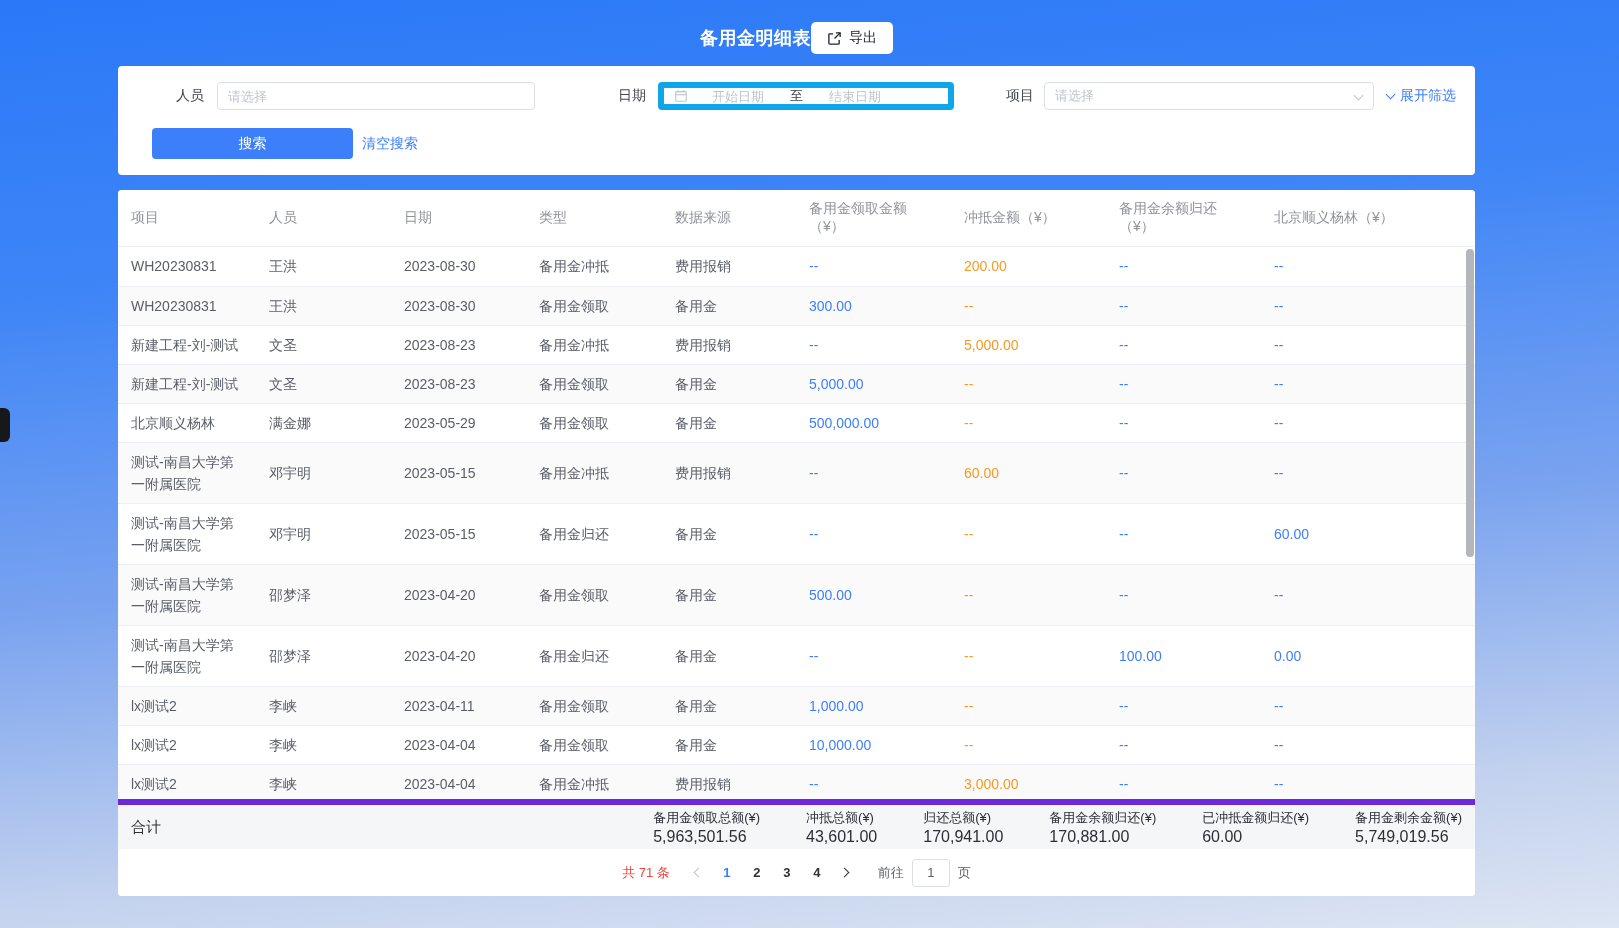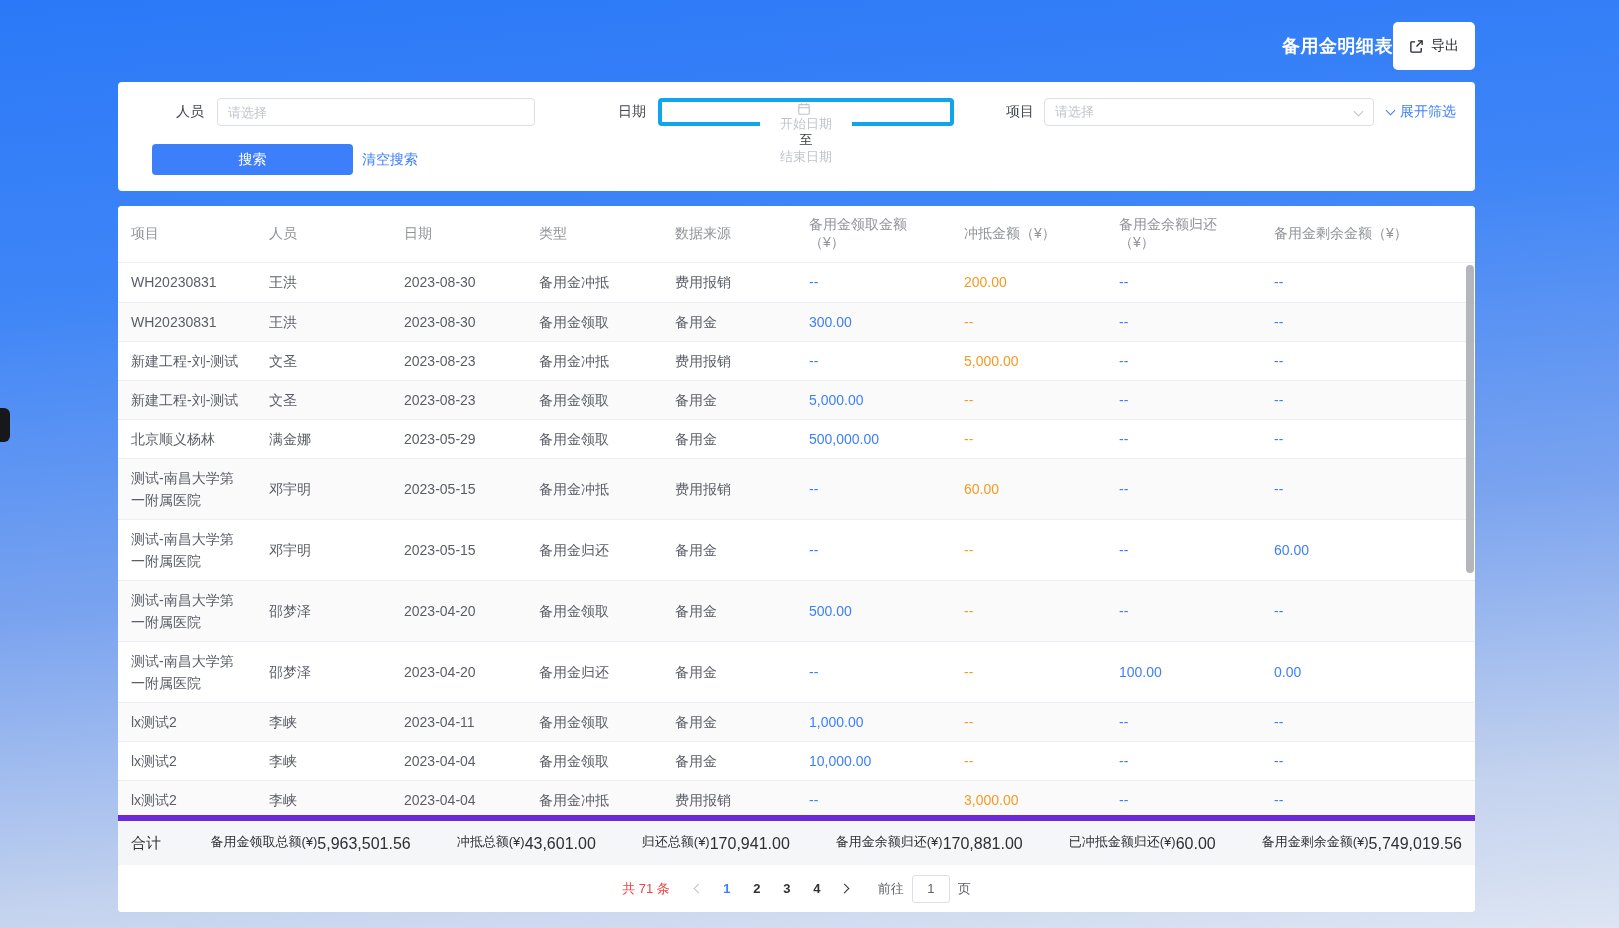--- a/index.html
+++ b/index.html
@@ -13,7 +13,7 @@
   .content { width: 1357px; margin: 0 auto 0 118px; }
 
   
-  .topbar { display: flex; justify-content: flex-end; align-items: center; padding: 22px 0 12px; }
+  .topbar { display: flex; justify-content: center; align-items: center; padding: 22px 0 12px; }
   .page-title { color: #ffffff; font-size: 18px; font-weight: 700; letter-spacing: 0.5px; }
   .export-btn {
     display: flex; align-items: center; gap: 7px;

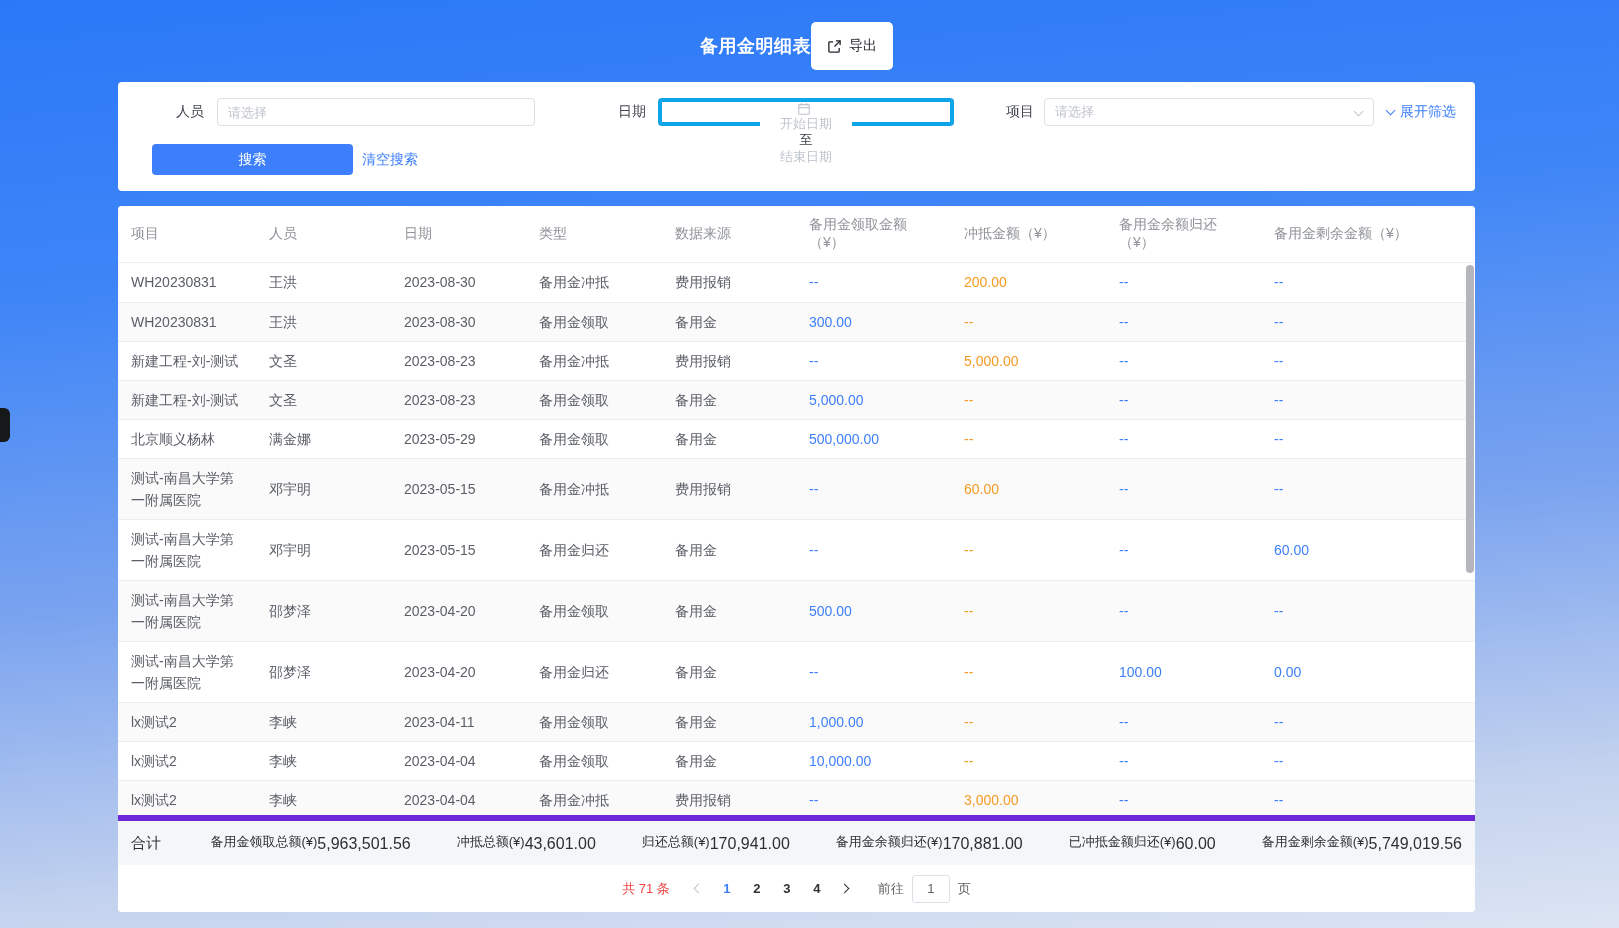--- a/index.html
+++ b/index.html
@@ -18,7 +18,7 @@
   .export-btn {
     display: flex; align-items: center; gap: 7px;
     background: #ffffff; border: none; border-radius: 5px;
-    height: 48px; padding: 0 16px; font-size: 14px; color: #1f2329; cursor: pointer;
+    height: 32px; padding: 0 16px; font-size: 14px; color: #1f2329; cursor: pointer;
     font-family: inherit;
   }
   .export-btn svg { display: block; }

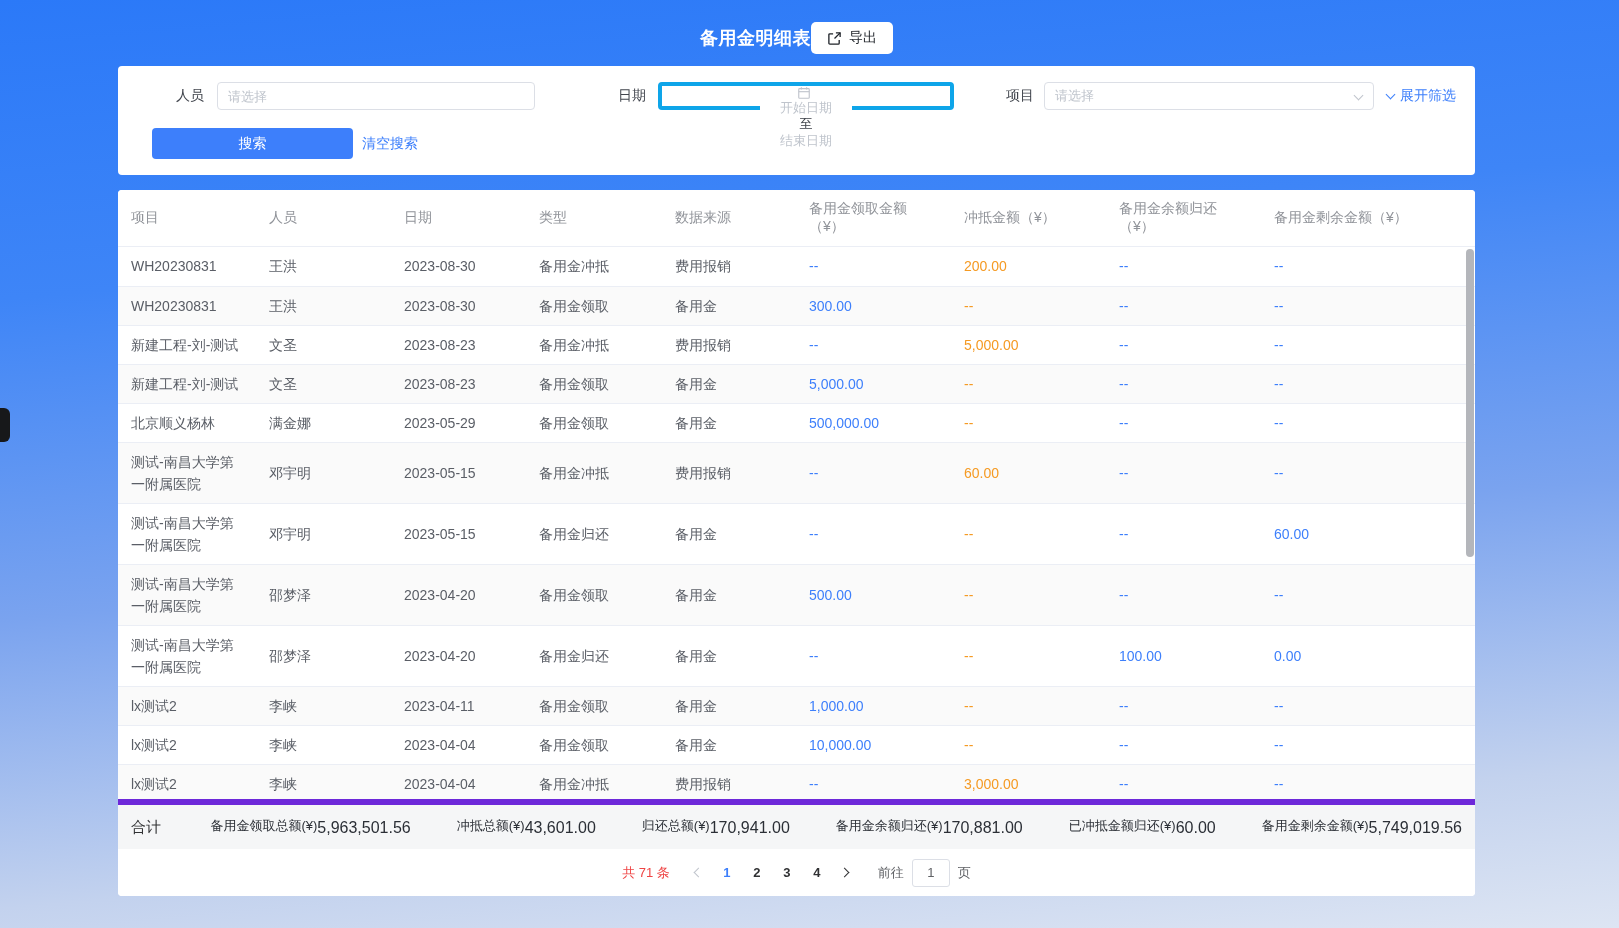--- a/index.html
+++ b/index.html
@@ -37,7 +37,7 @@
   .group-date { display: flex; align-items: center; margin-left: 83px; }
   .date-range {
     display: flex; align-items: center; width: 296px; height: 28px; margin-left: 12px;
-    border: 4px solid #0ea5e9; border-radius: 4px; padding: 0 10px; flex-direction: column;
+    border: 6px solid #0ea5e9; border-radius: 4px; padding: 0 10px;
   }
   .date-range input { border: none; outline: none; width: 92px; font-size: 13px; text-align: center; color: #606266; font-family: inherit; }
   .date-range input::placeholder { color: #bfc4cc; }

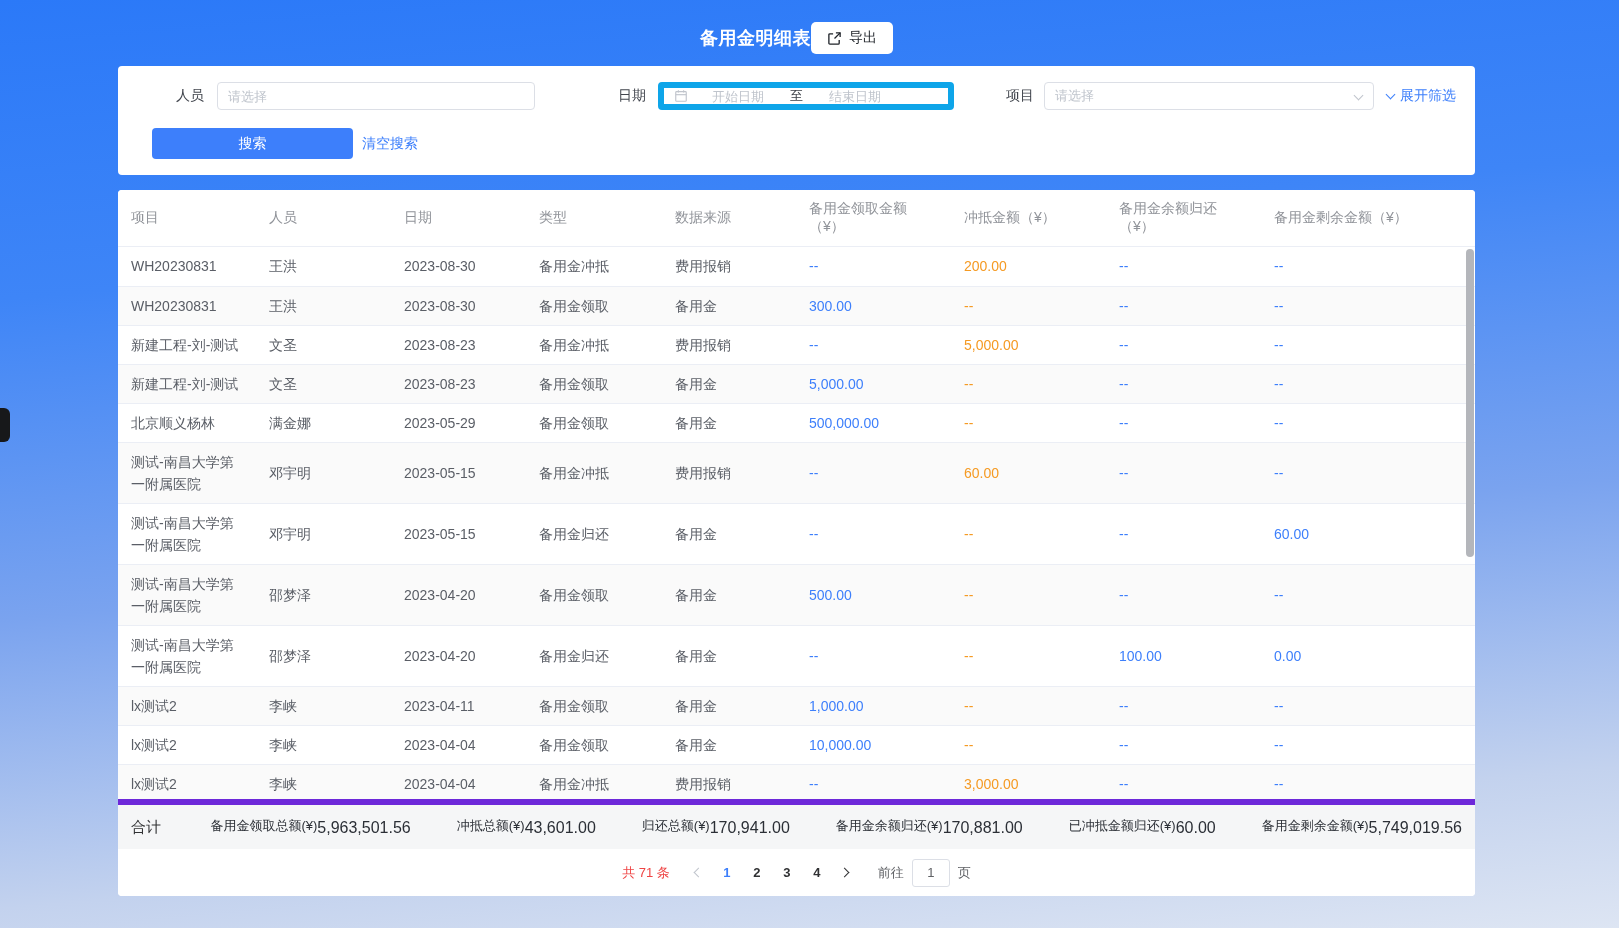--- a/index.html
+++ b/index.html
@@ -206,7 +206,7 @@
           <th>备用金领取金额（¥）</th>
           <th>冲抵金额（¥）</th>
           <th>备用金余额归还（¥）</th>
-          <th>备用金剩余金额（¥）</th>
+          <th>北京顺义杨林（¥）</th>
         </tr>
       </thead>
     </table>

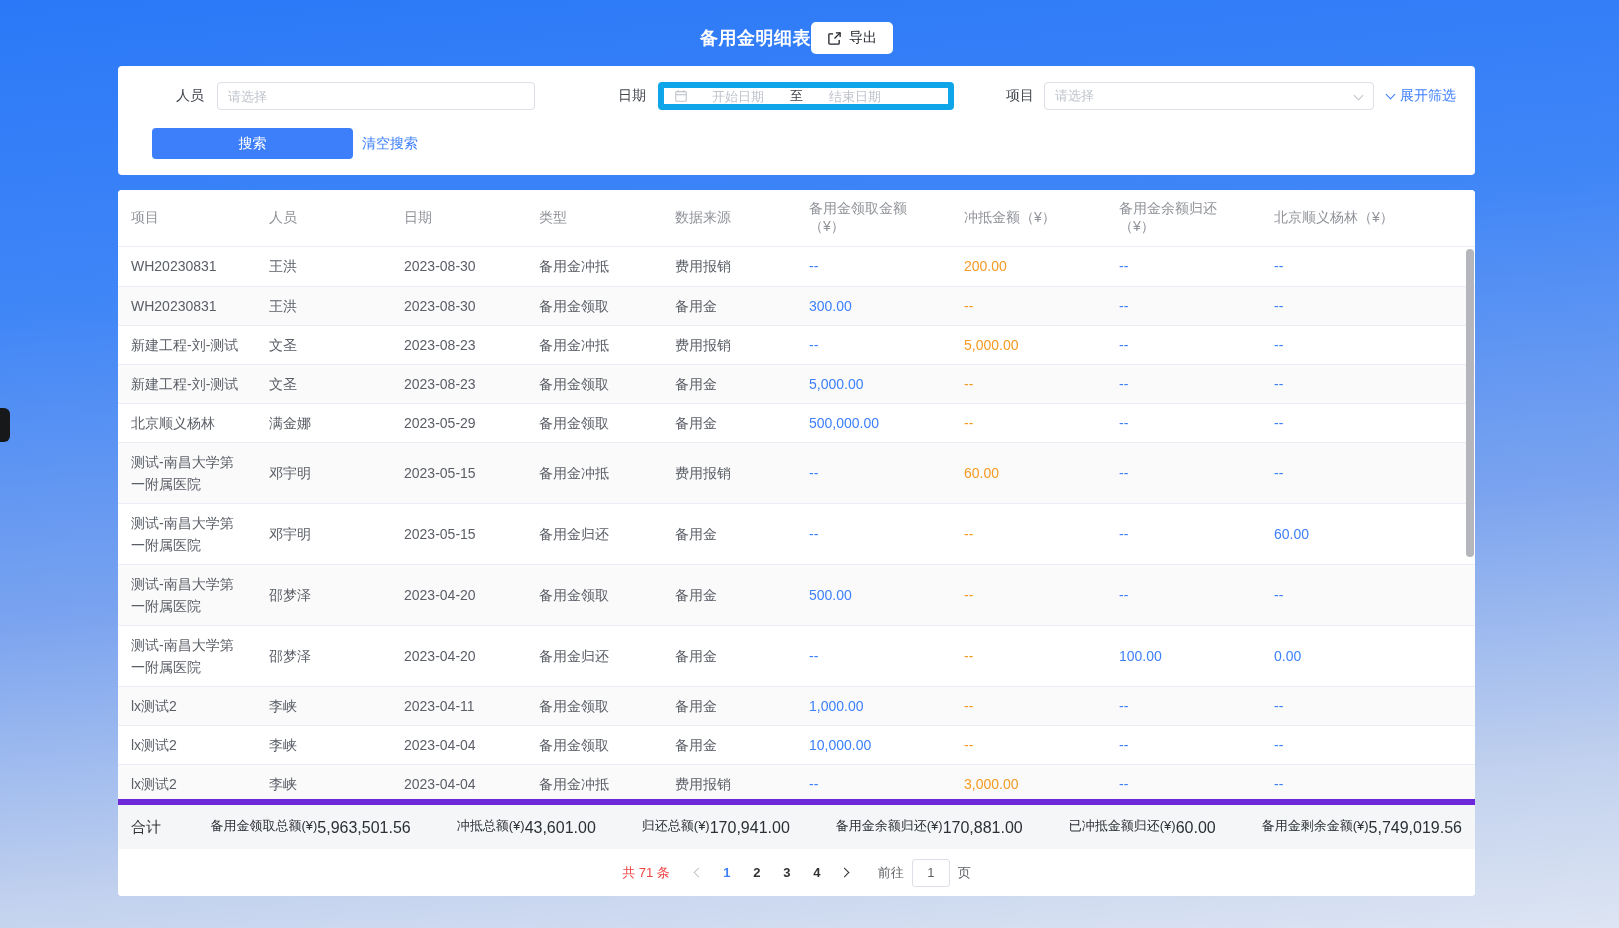--- a/index.html
+++ b/index.html
@@ -91,7 +91,7 @@
   }
   .sum-total-label { font-size: 15px; color: #303133; }
   .sum-items { display: flex; margin-left: auto; gap: 46px; align-items: center; }
-  .sum-item { display: flex; flex-direction: row; }
+  .sum-item { display: flex; flex-direction: column; }
   .sum-label { font-size: 13px; color: #2b2f36; font-weight: 500; line-height: 17px; }
   .sum-value { font-size: 16px; color: #2b2f36; line-height: 18px; margin-top: 2px; }
 

